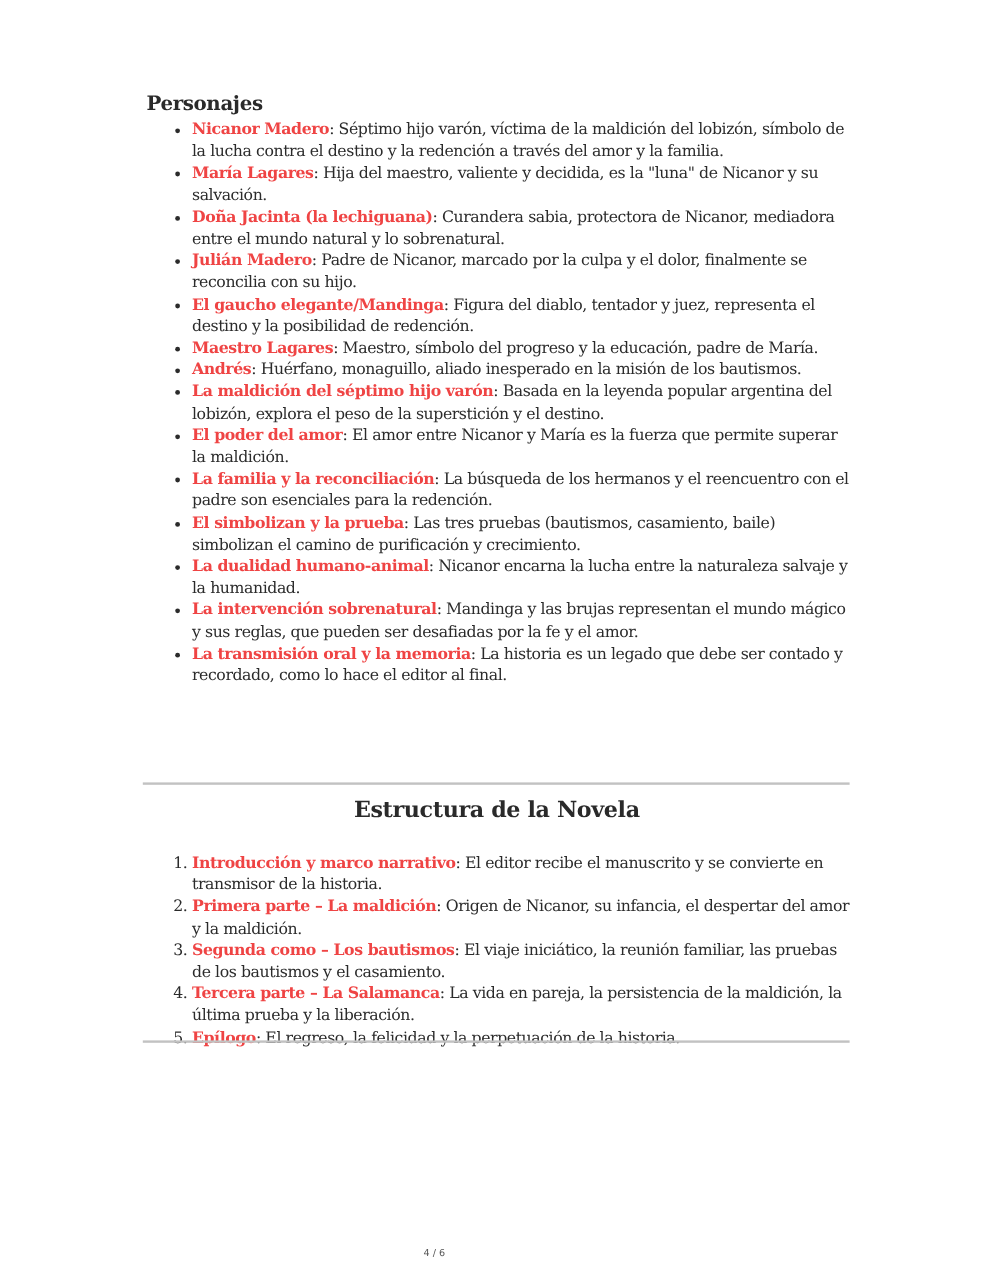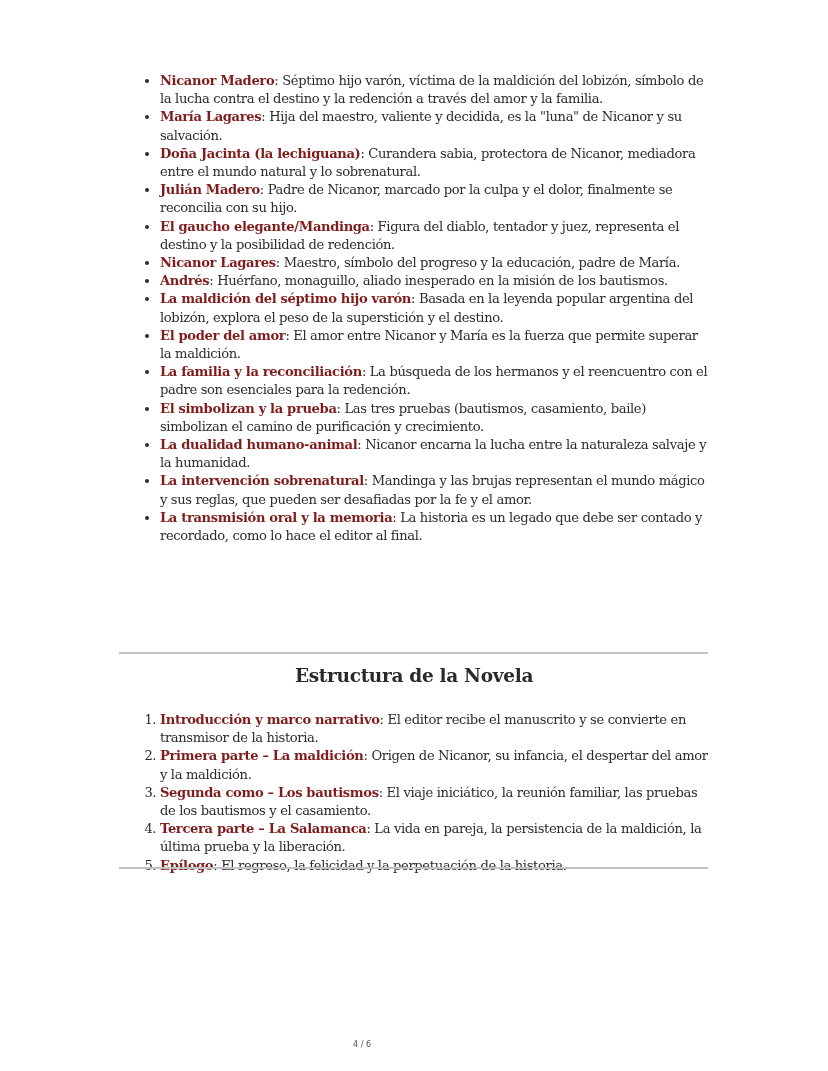--- a/index.html
+++ b/index.html
@@ -49,6 +49,7 @@
 
 <div class="page">
 
+  <h2>Personajes</h2>
   <ul>
     <li><b>Nicanor Madero</b><span>: Séptimo hijo varón, víctima de la maldición del lobizón, símbolo de la lucha contra el destino y la redención a través del amor y la familia.</span></li>
     <li><b>María Lagares</b><span>: Hija del maestro, valiente y decidida, es la "luna" de Nicanor y su salvación.</span></li>

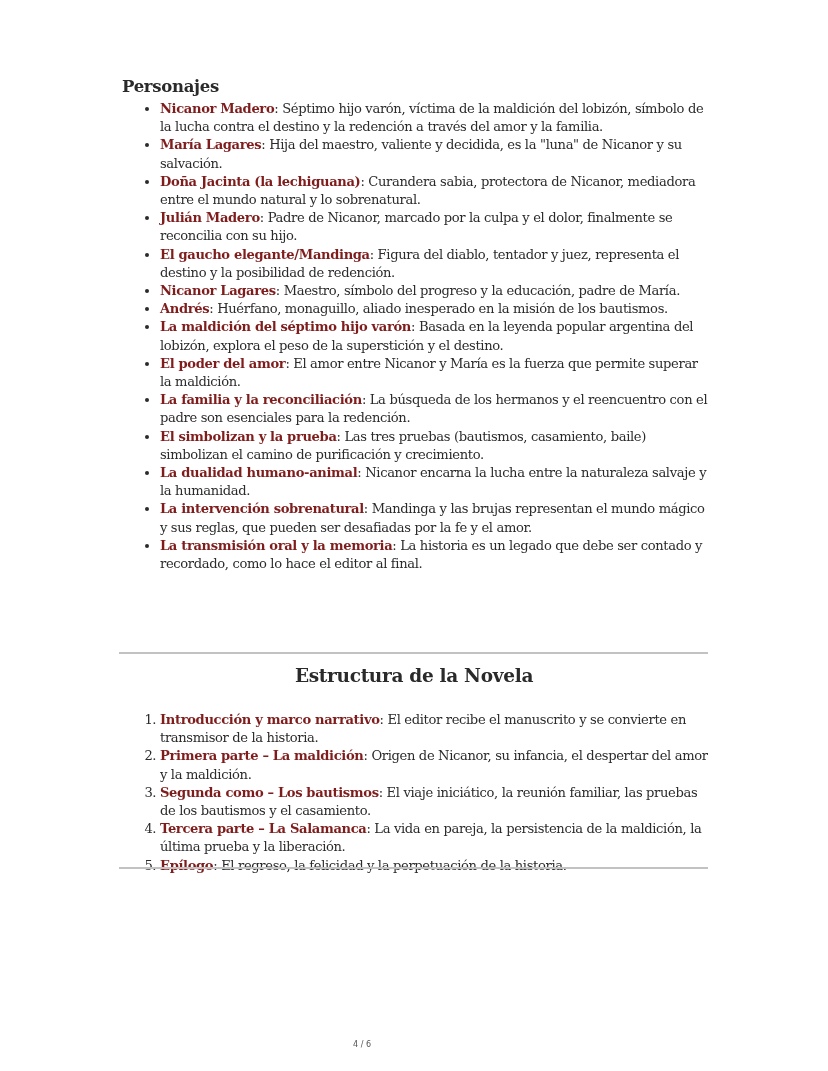--- a/index.html
+++ b/index.html
@@ -29,7 +29,7 @@
     ol li { list-style: decimal; }
     ol { padding-left: 40px; margin-top: 23px; }
     ol li::marker { font-weight: normal; }
-    b { font-weight: bold; color: #7f1d1d; text-align: center; }
+    b { font-weight: bold; color: #ef4444; text-align: center; }
     .sec2 { margin-top: 10px; }
     hr {
       border: none; border-top: 2px solid #c2c2c2; margin: 0; height: 0;

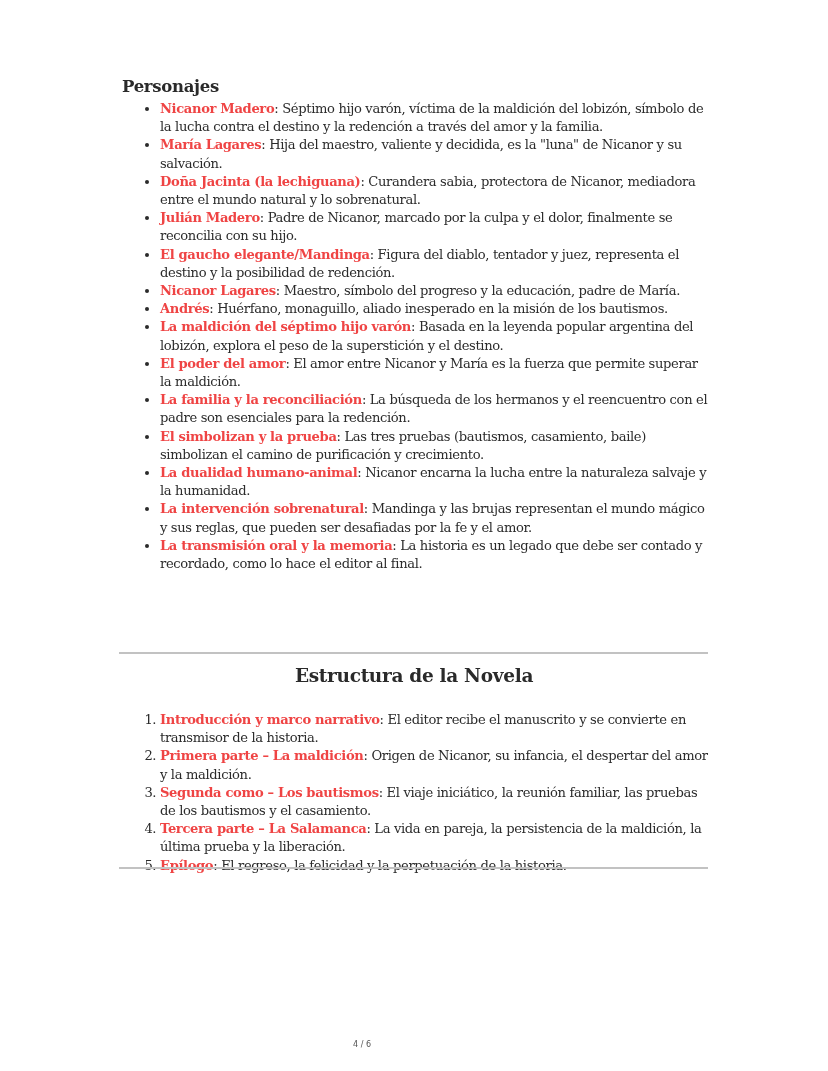--- a/index.html
+++ b/index.html
@@ -56,7 +56,7 @@
     <li><b>Doña Jacinta (la lechiguana)</b><span>: Curandera sabia, protectora de Nicanor, mediadora entre el mundo natural y lo sobrenatural.</span></li>
     <li><b>Julián Madero</b><span>: Padre de Nicanor, marcado por la culpa y el dolor, finalmente se reconcilia con su hijo.</span></li>
     <li><b>El gaucho elegante/Mandinga</b><span>: Figura del diablo, tentador y juez, representa el destino y la posibilidad de redención.</span></li>
-    <li><b>Nicanor Lagares</b><span>: Maestro, símbolo del progreso y la educación, padre de María.</span></li>
+    <li><b>Maestro Lagares</b><span>: Maestro, símbolo del progreso y la educación, padre de María.</span></li>
     <li><b>Andrés</b><span>: Huérfano, monaguillo, aliado inesperado en la misión de los bautismos.</span></li>
   </ul>
 

